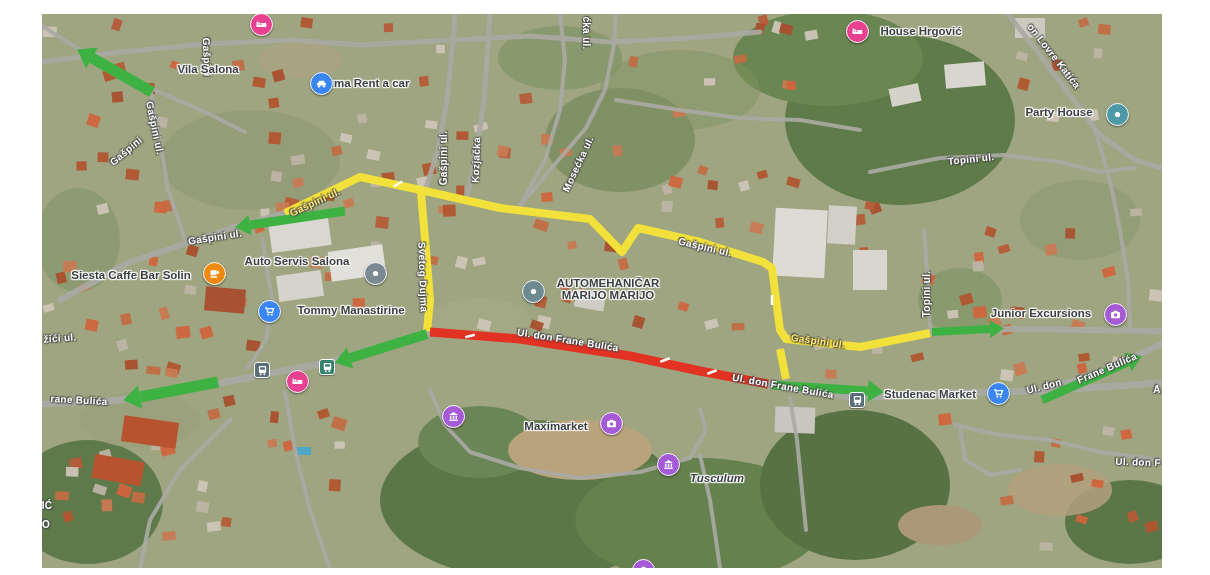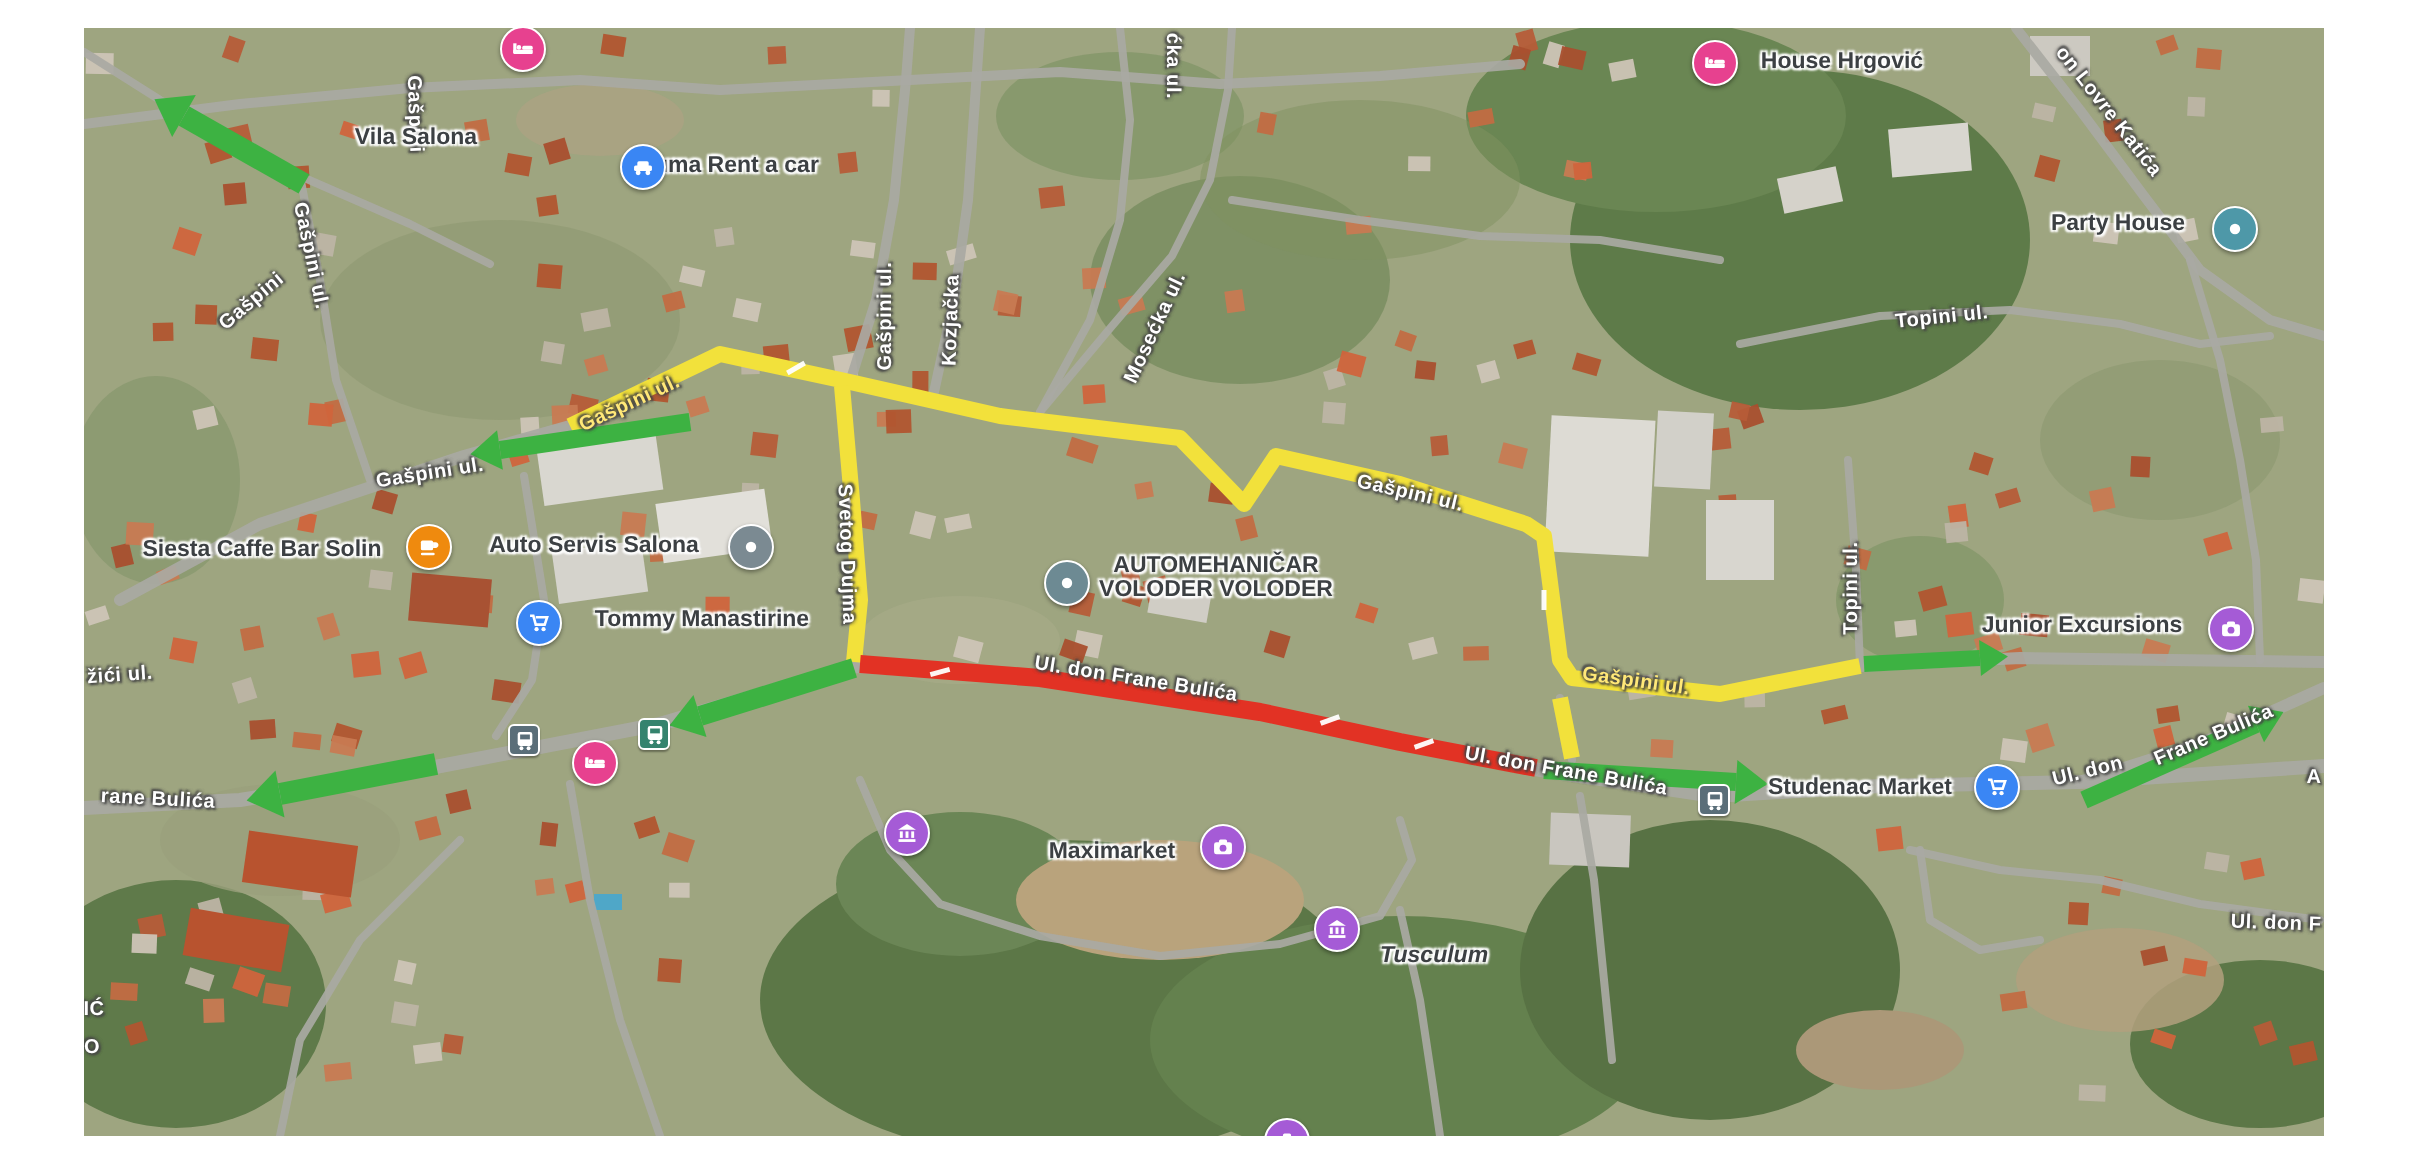--- a/index.html
+++ b/index.html
@@ -350,7 +350,7 @@
         <div class="plbl" style="left: 89px; top: 261px; transform: translate(-50%, -50%);">
           <div>Siesta Caffe Bar Solin</div>
         </div>
-        <div class="plbl" style="left: 255px; top: 259px; transform: translate(-50%, -50%);">
+        <div class="plbl" style="left: 255px; top: 247px; transform: translate(-50%, -50%);">
           <div>Auto Servis Salona</div>
         </div>
         <div class="plbl" style="left: 309px; top: 296px; transform: translate(-50%, -50%);">

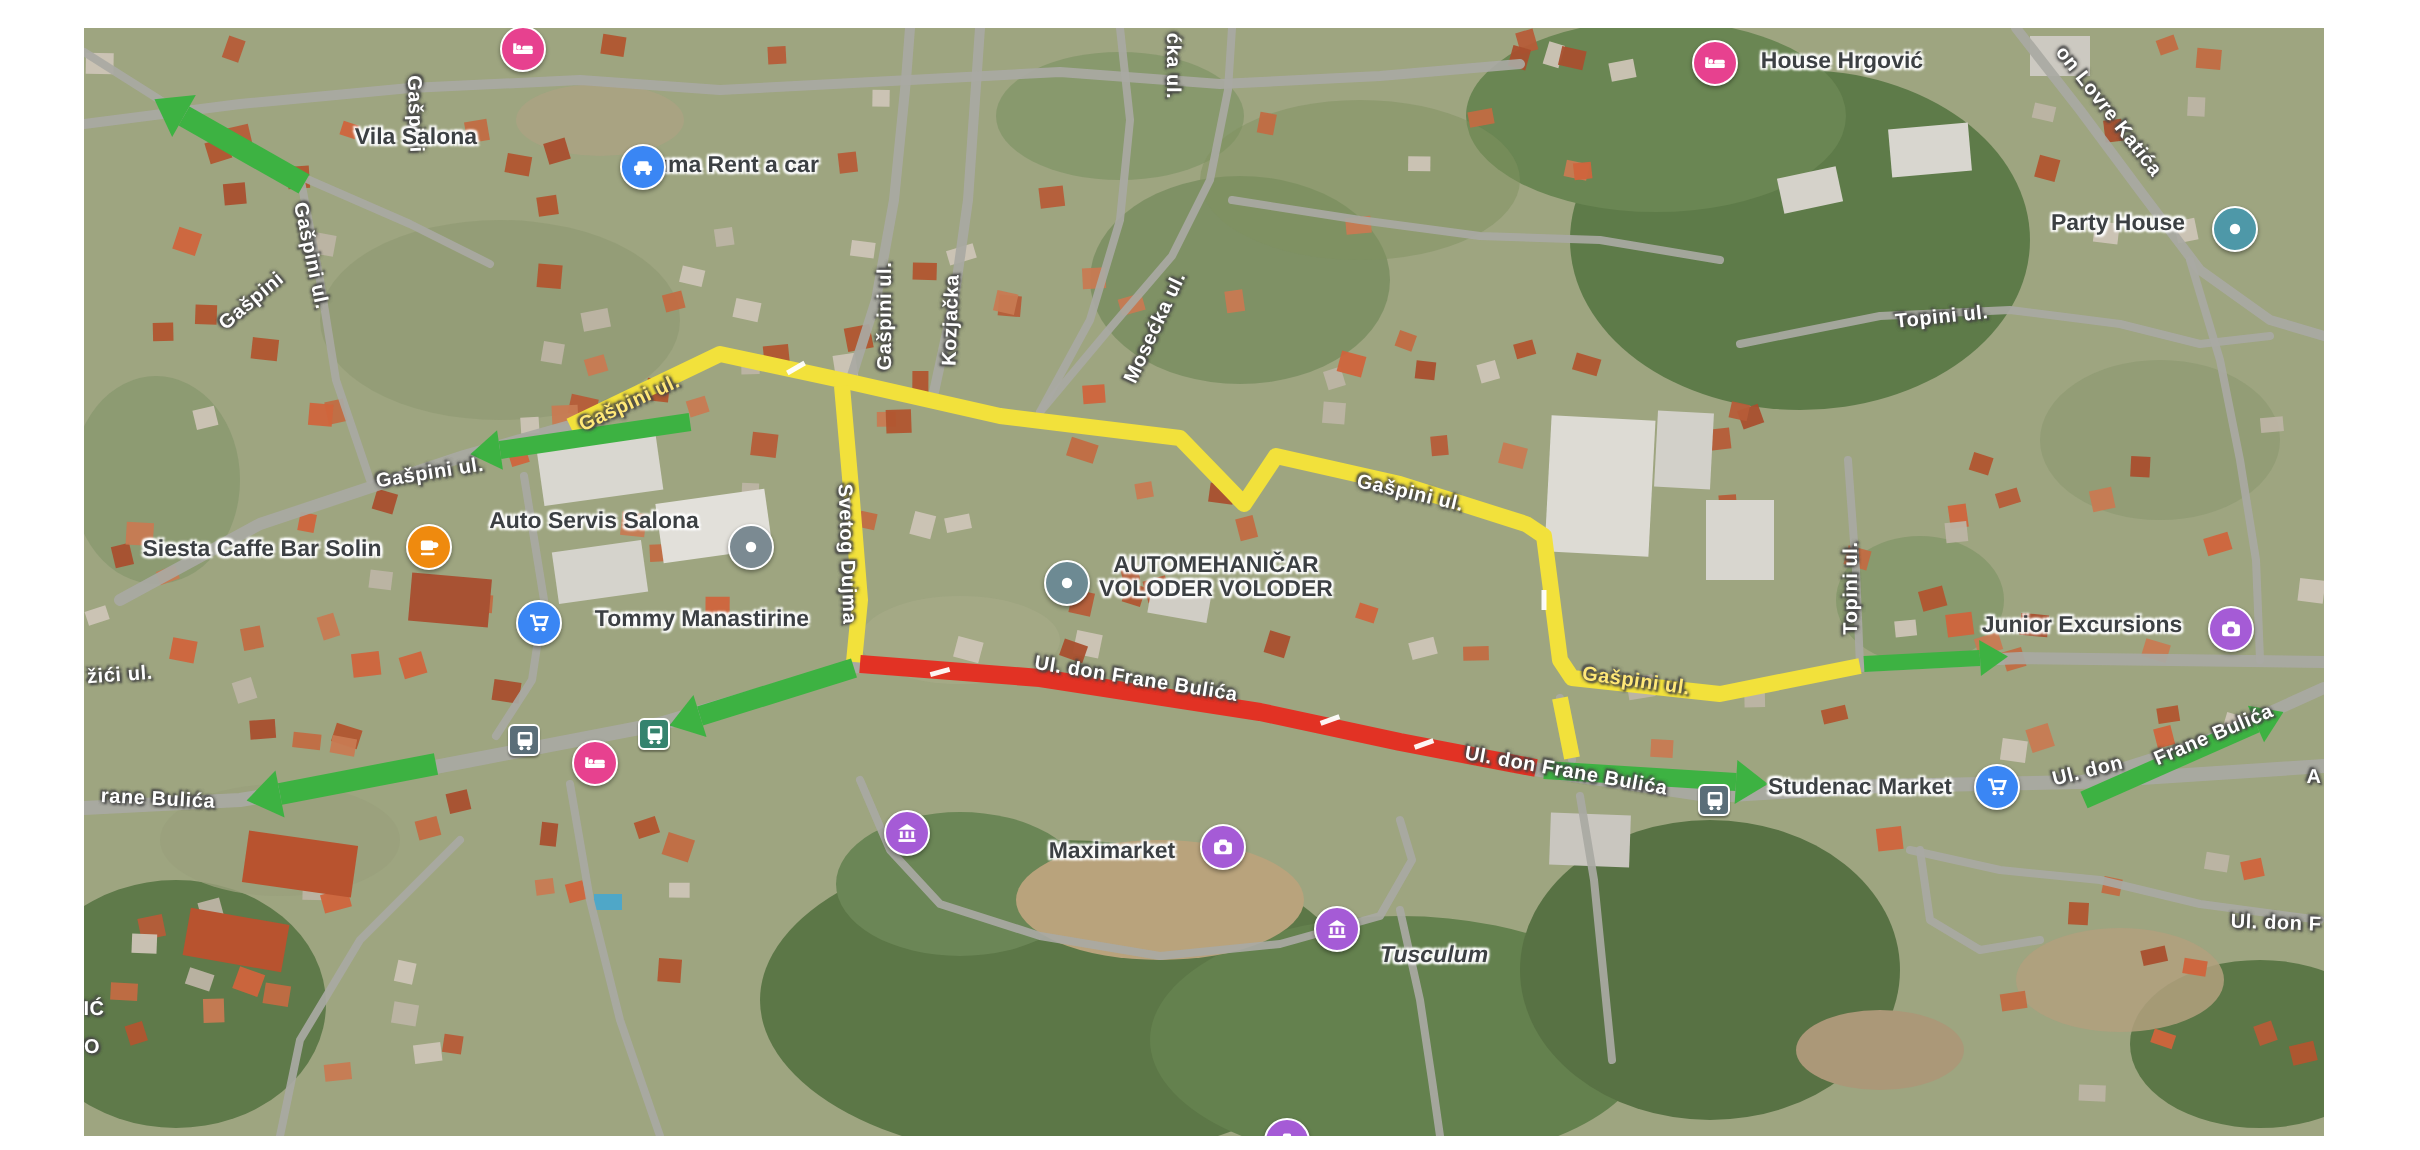--- a/index.html
+++ b/index.html
@@ -358,7 +358,7 @@
         </div>
         <div class="plbl" style="left: 566px; top: 275px; transform: translate(-50%, -50%);">
           <div>AUTOMEHANIČAR</div>
-          <div>VOLODER VOLODER</div>
+          <div>MARIJO MARIJO</div>
         </div>
         <div class="plbl" style="left: 514px; top: 412px; transform: translate(-50%, -50%);">
           <div>Maximarket</div>

